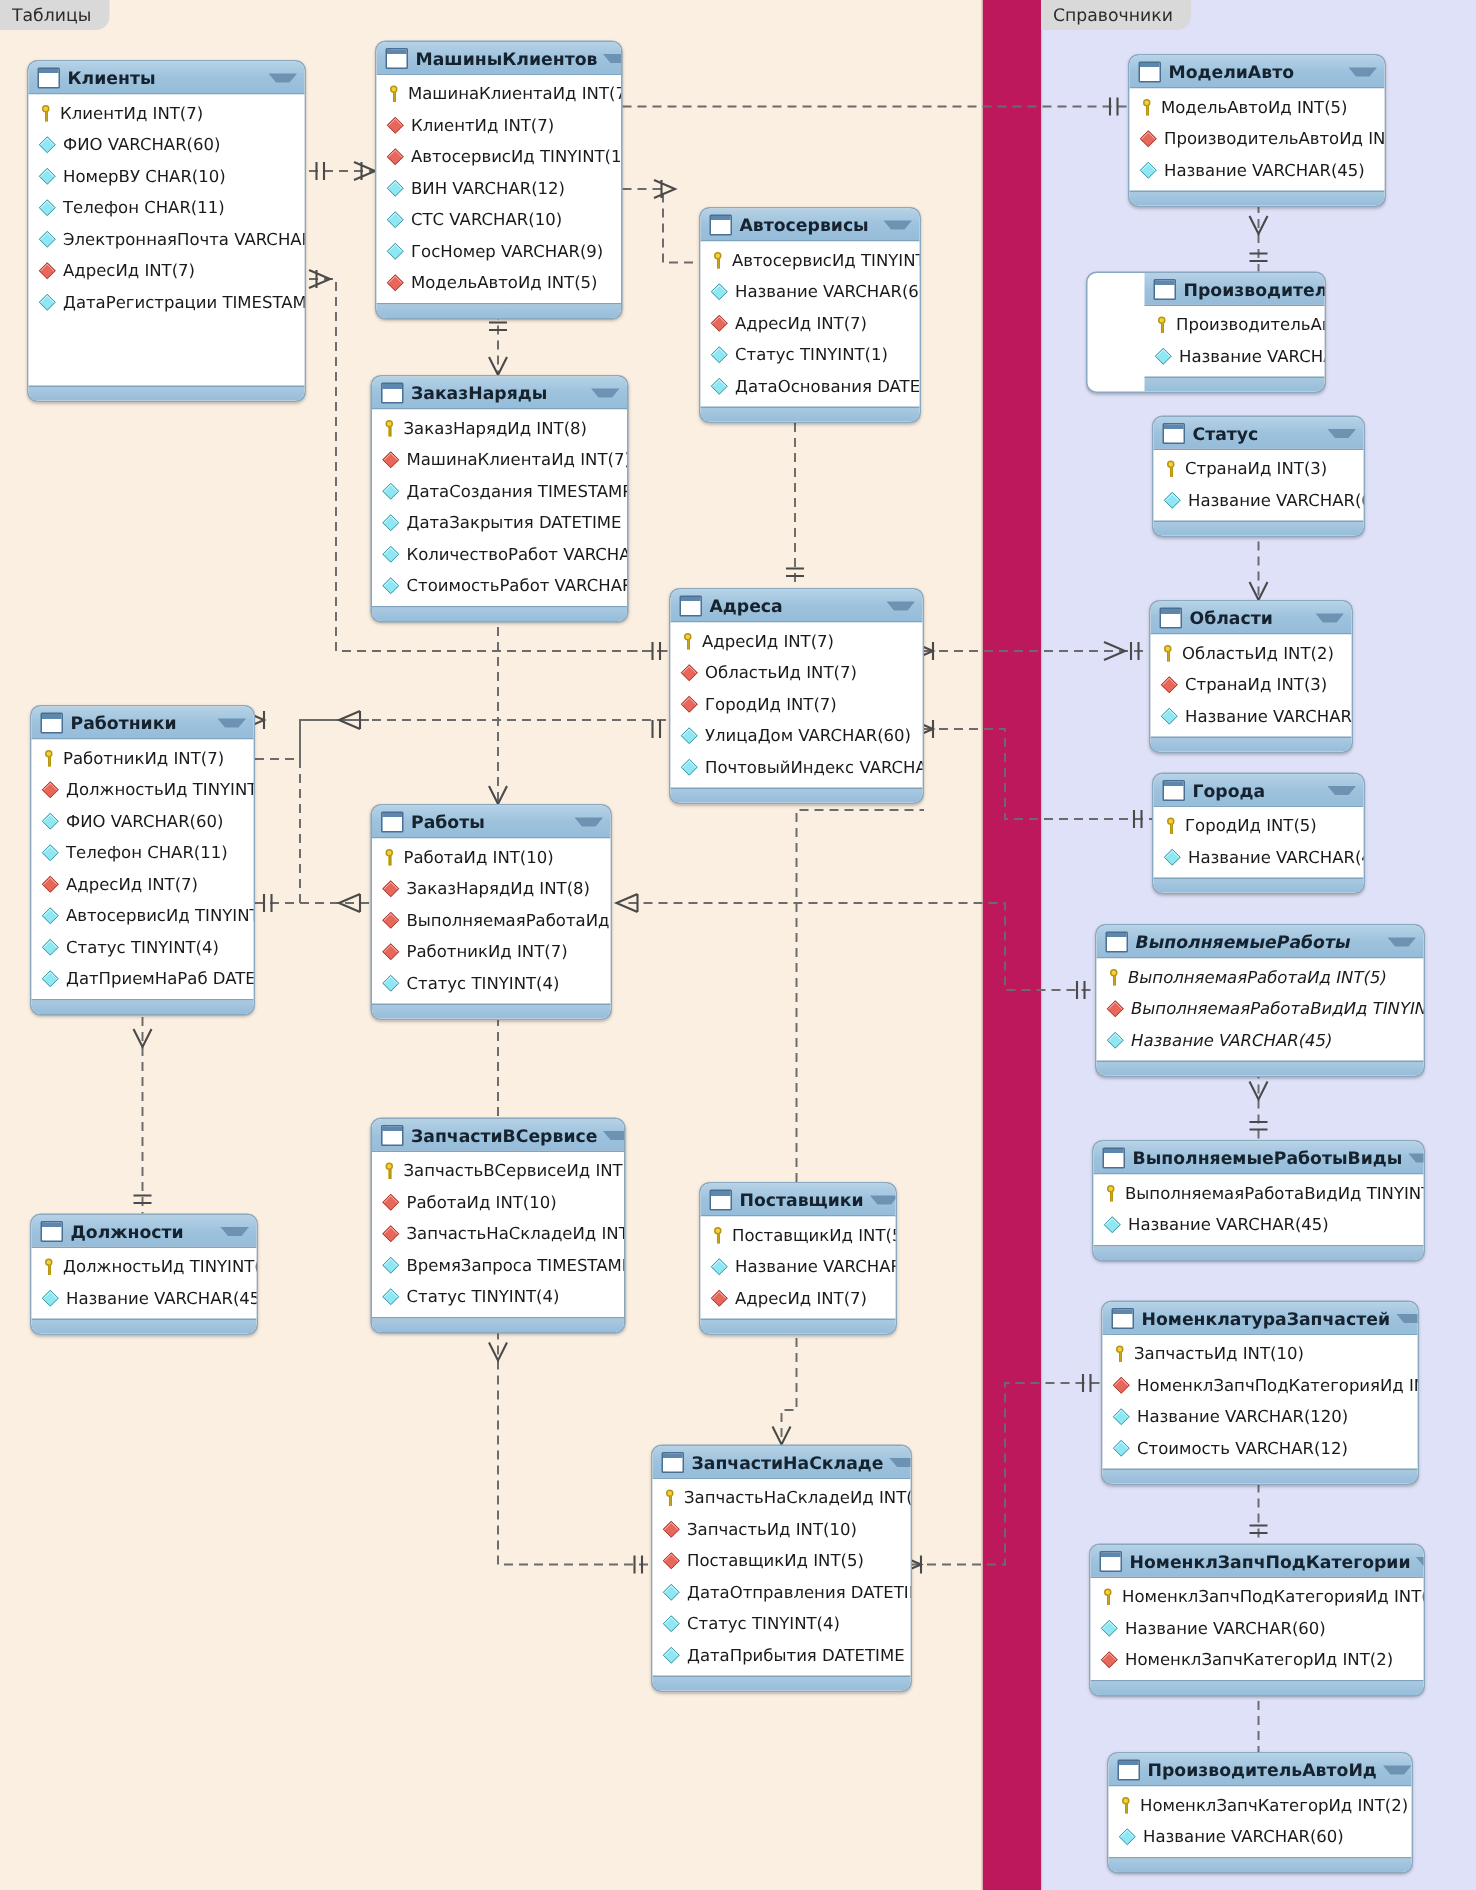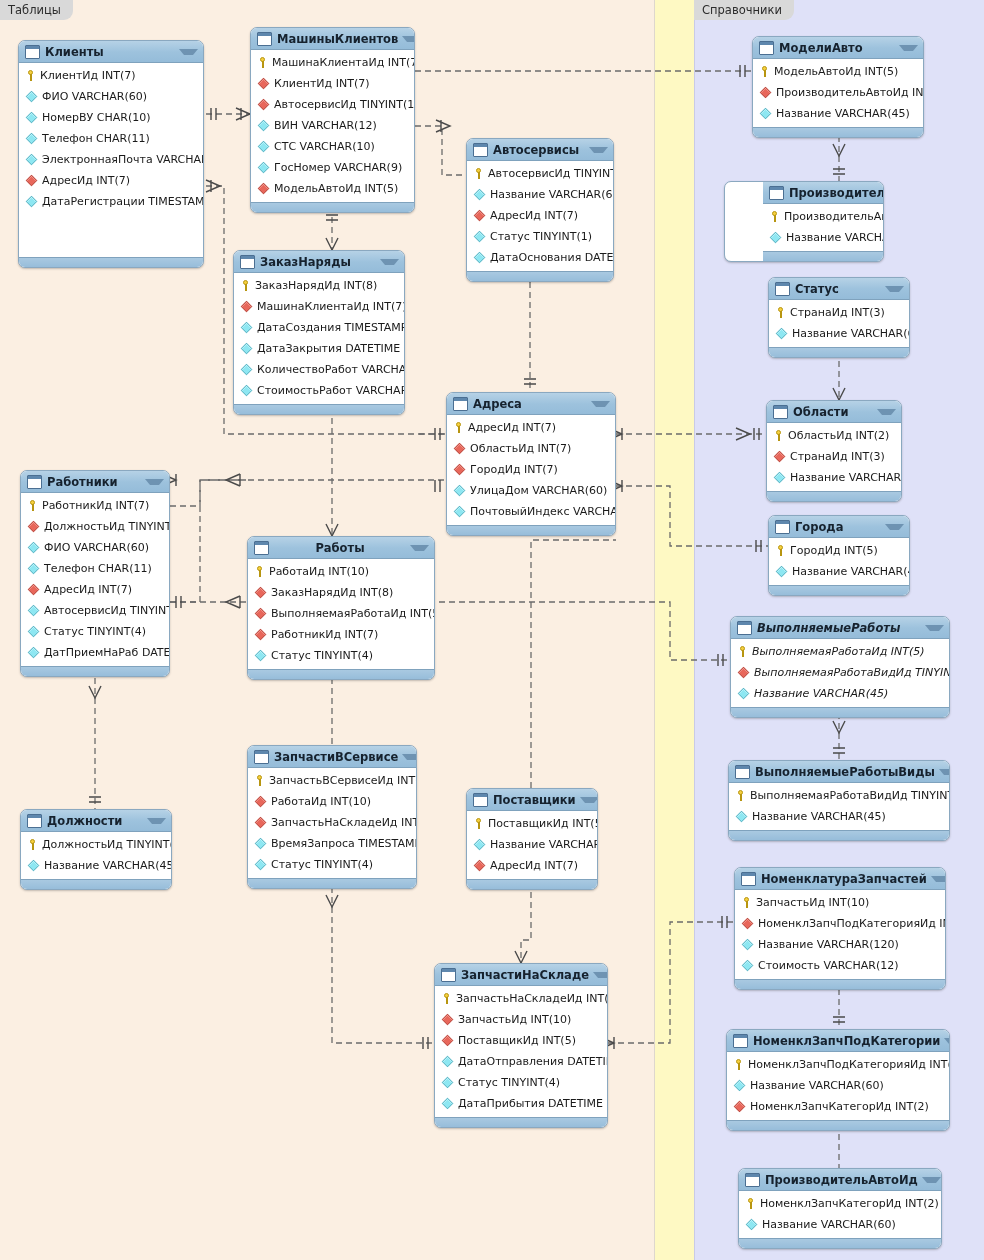--- a/index.html
+++ b/index.html
@@ -5,7 +5,7 @@
 <style>
   html,body{margin:0;padding:0;background:#ffffff;}
   body{font-family:"DejaVu Sans","Liberation Sans",sans-serif;}
-  #stage{position:relative;width:984px;height:1260px;overflow:hidden;background:#fef9c3;}
+  #stage{position:relative;width:984px;height:1260px;overflow:hidden;background:#be185d;}
 
   
   .panel{position:absolute;top:0;bottom:0;}

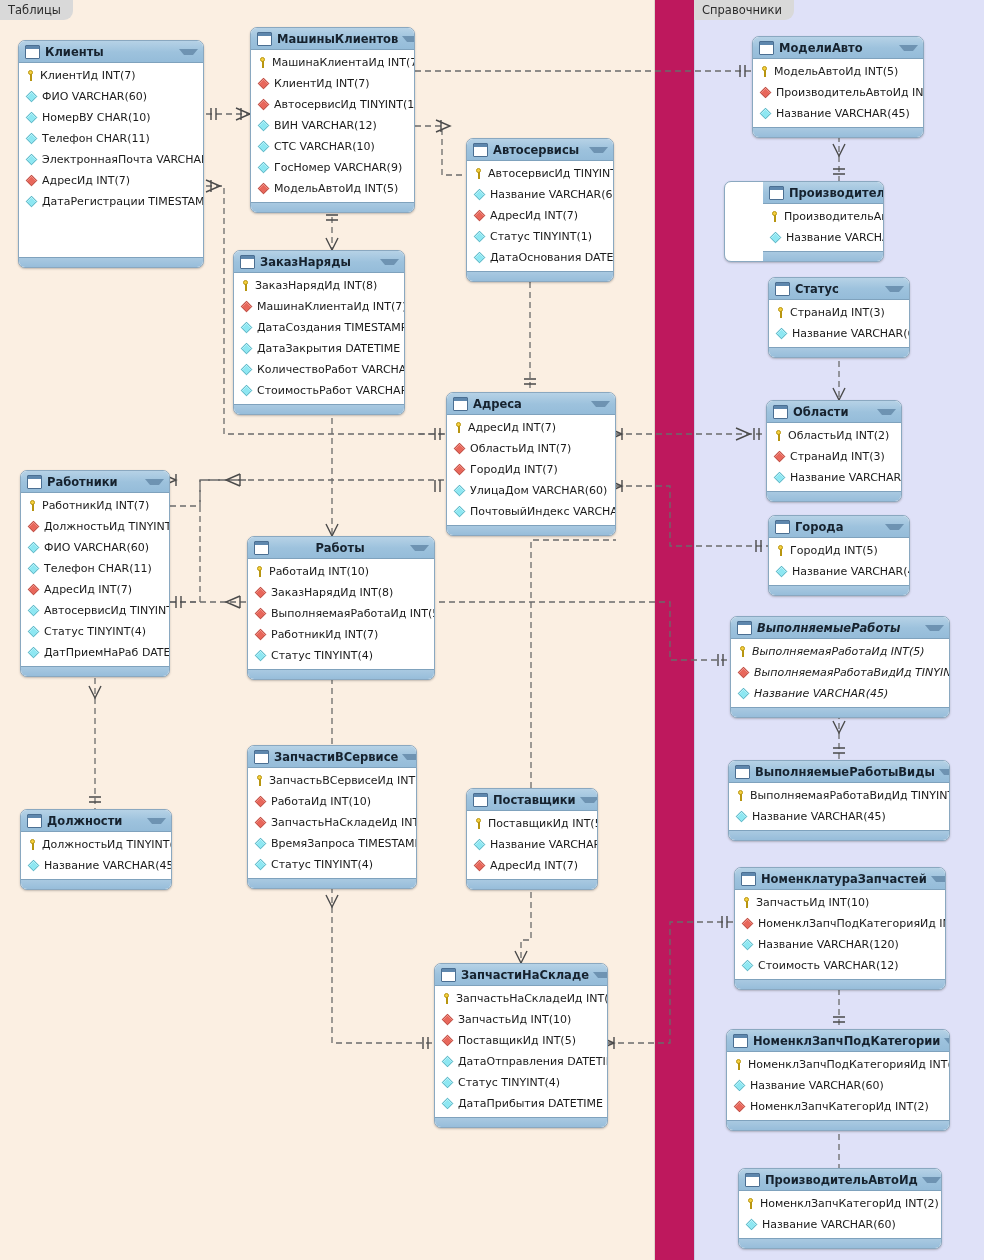--- a/index.html
+++ b/index.html
@@ -267,7 +267,7 @@
         </div>
         <div class="tbl-ft"></div>
       </div>
-      <div class="tbl" style="left: 233px; top: 250px; width: 172px;">
+      <div class="tbl" style="left: 247px; top: 250px; width: 172px;">
         <div class="tbl-hd">
           <span class="hd-ico"></span>
           <span class="hd-ttl">ЗаказНаряды</span>

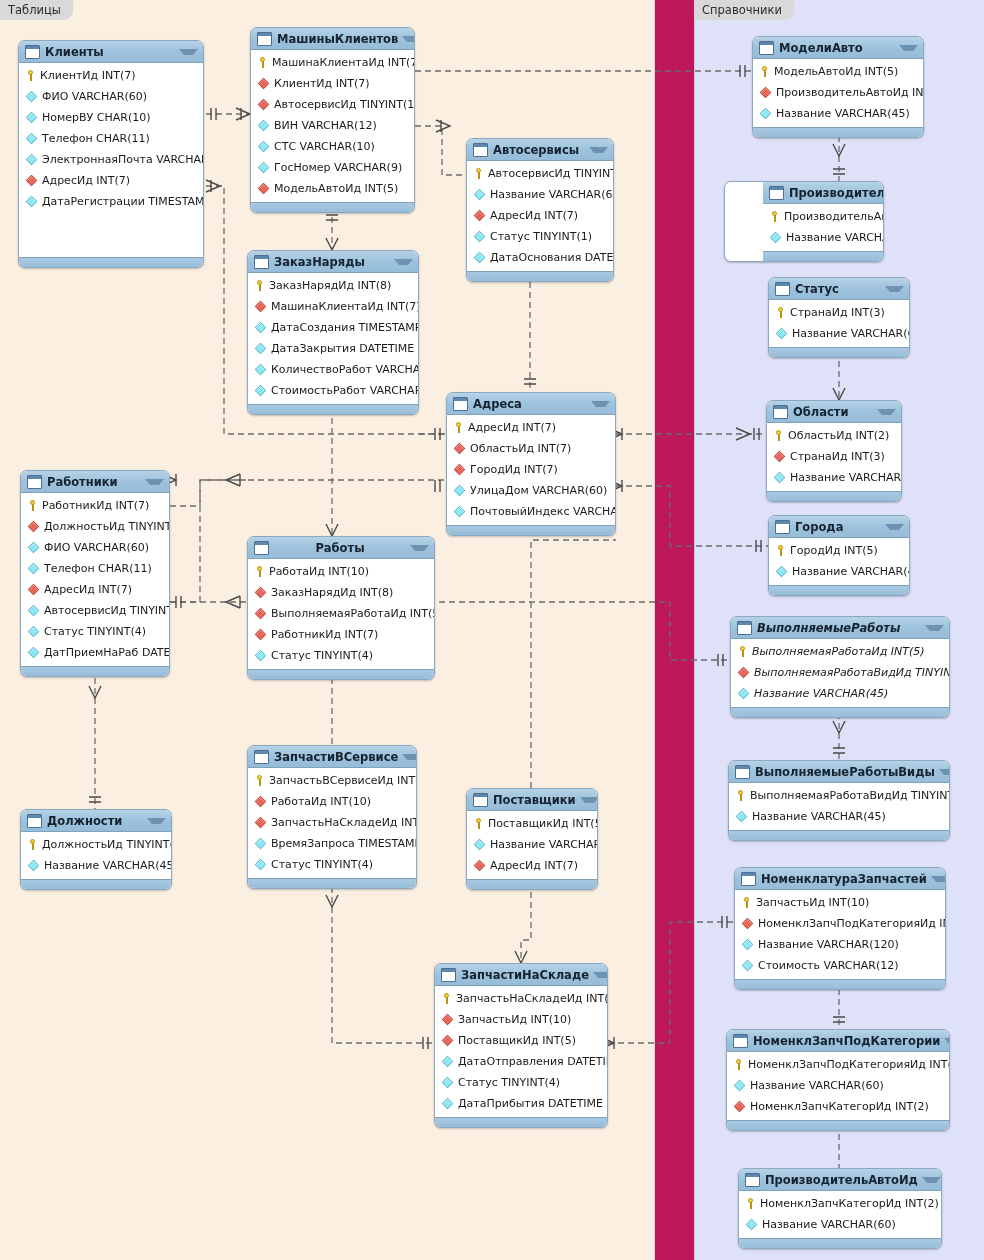--- a/index.html
+++ b/index.html
@@ -373,7 +373,7 @@
         </div>
         <div class="tbl-ft"></div>
       </div>
-      <div class="tbl" style="left: 247px; top: 536px; width: 188px; text-align: center;">
+      <div class="tbl" style="left: 247px; top: 536px; width: 161px;">
         <div class="tbl-hd">
           <span class="hd-ico"></span>
           <span class="hd-ttl">Работы</span>

